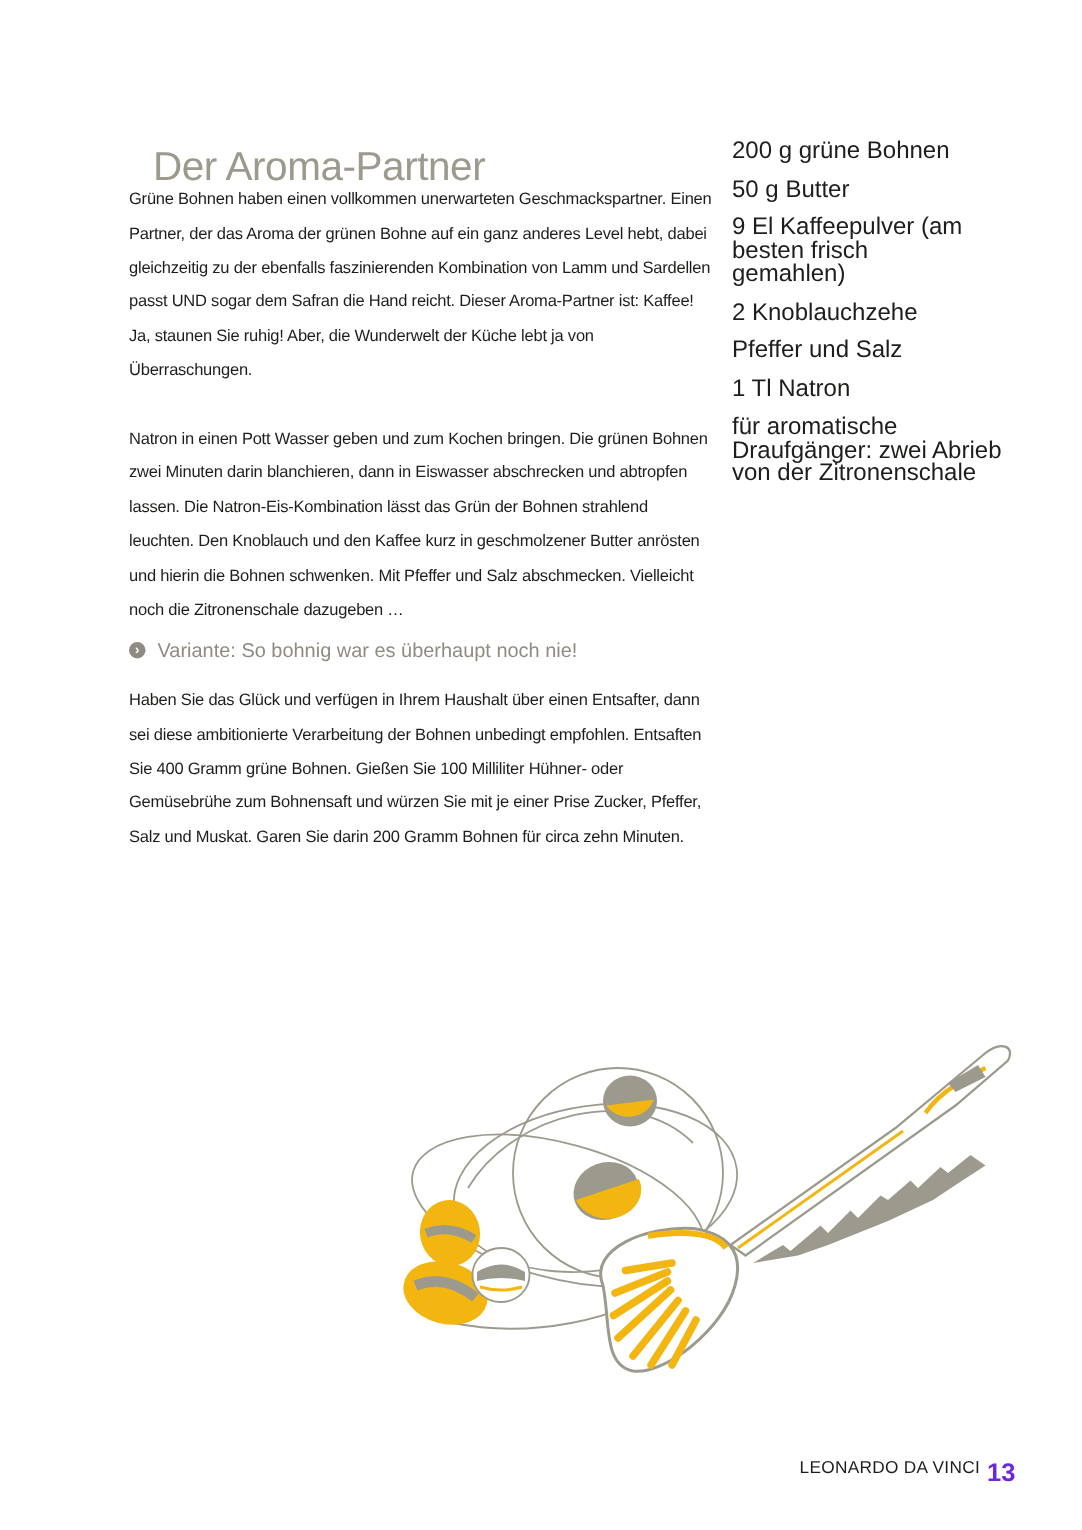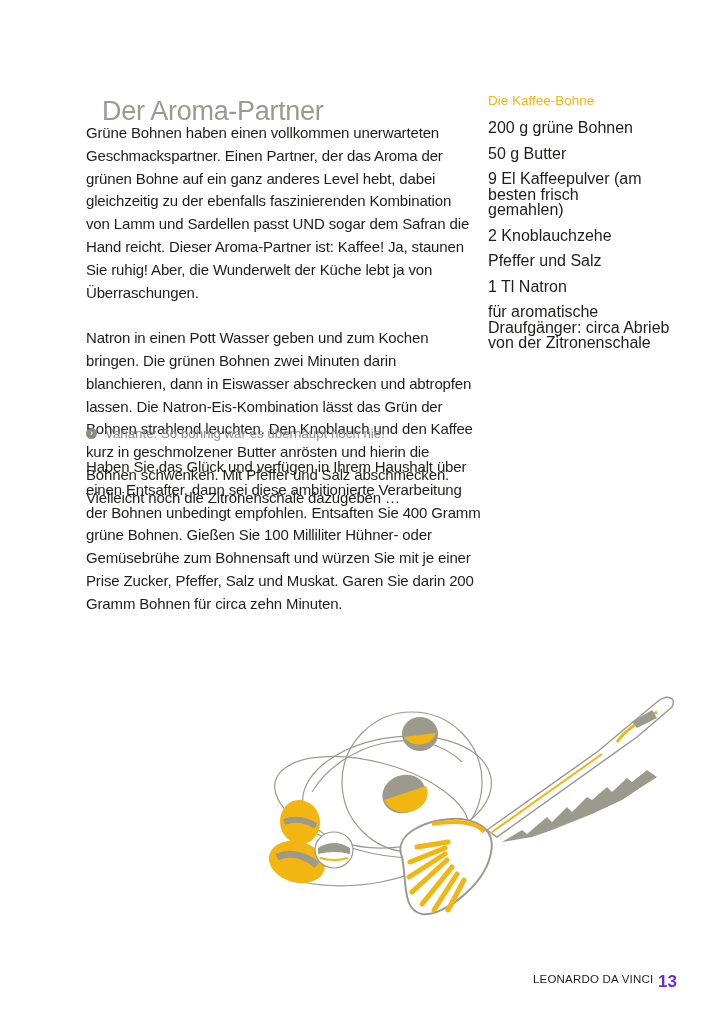--- a/index.html
+++ b/index.html
@@ -42,7 +42,6 @@
 </div>
 
 <aside class="sidebar">
-  <h2 class="side-title">Die Kaffee-Bohne</h2>
   <p class="ing">200 g grüne Bohnen</p>
   <p class="ing">50 g Butter</p>
   <p class="ing" style="width:170px">9 El Kaffeepulver (am besten frisch gemahlen)</p>

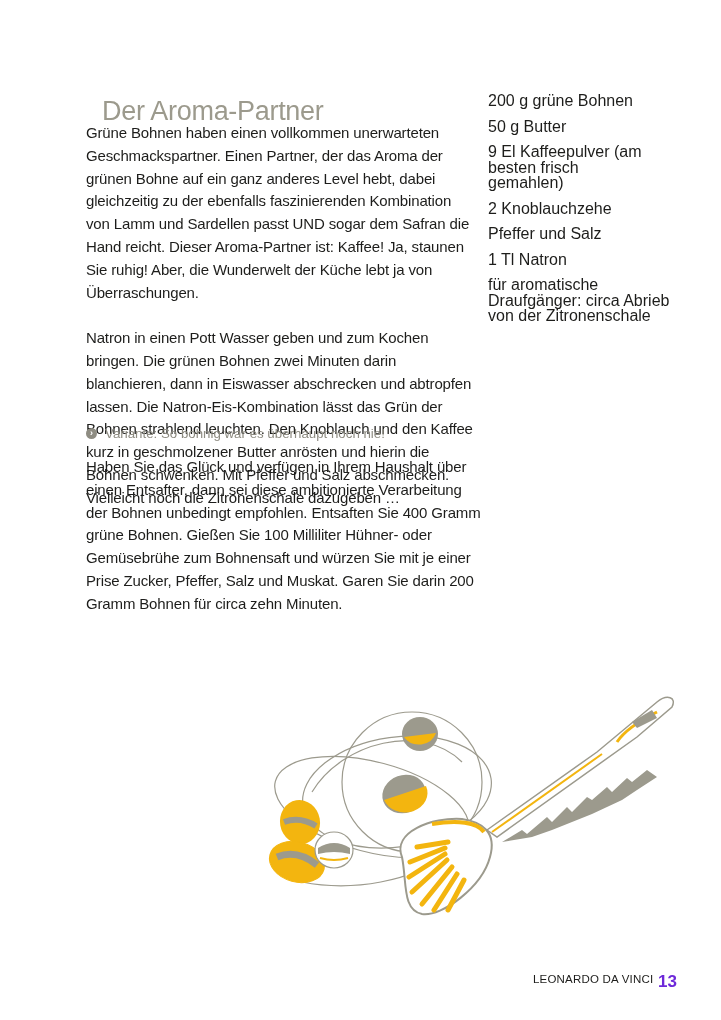--- a/index.html
+++ b/index.html
@@ -8,7 +8,7 @@
   .title { position: absolute; left: 86px; top: 80px; margin: 16px;
            font-size: 27px; font-weight: normal; color: #9c9a8d; letter-spacing: -0.3px; }
   .main { position: absolute; left: 86px; top: 122px; width: 390px; }
-  .para { margin: 0; font-size: 15px; line-height: 22.8px; color: #1d1d1b; letter-spacing: -0.15px; }
+  .para { margin: 0; font-size: 11px; line-height: 22.8px; color: #1d1d1b; letter-spacing: -0.15px; }
   .para + .para { margin-top: 22.8px; }
   .variant { position: absolute; left: 86px; top: 426px; display: flex; align-items: center;
              font-size: 13.3px; color: #8e8c82; }

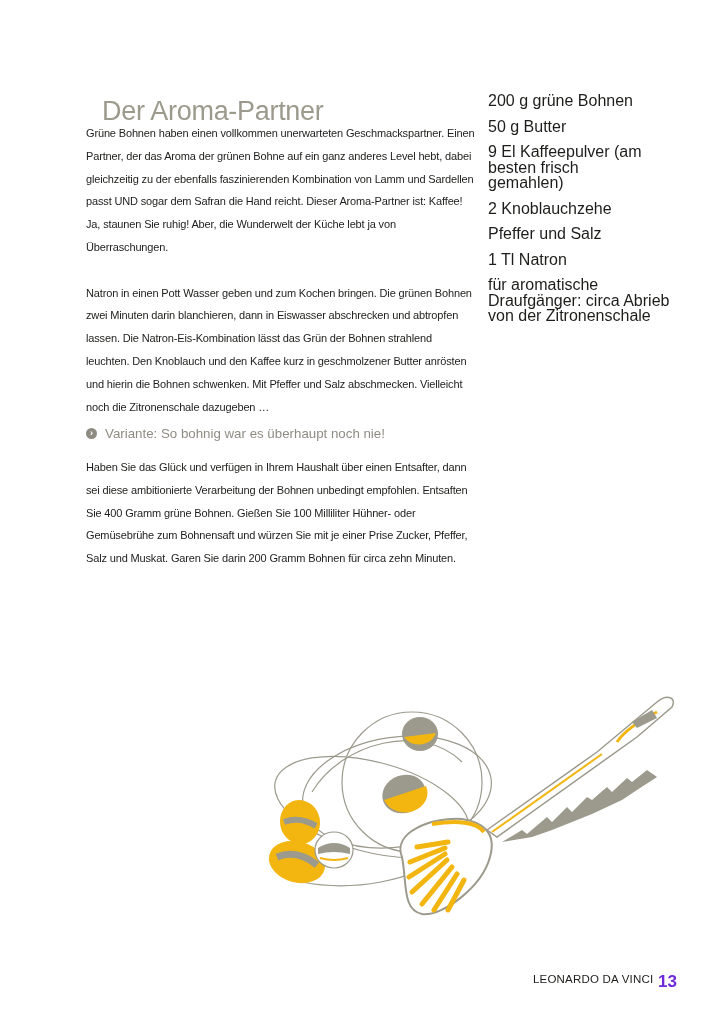--- a/index.html
+++ b/index.html
@@ -48,7 +48,7 @@
   <p class="ing">2 Knoblauchzehe</p>
   <p class="ing">Pfeffer und Salz</p>
   <p class="ing">1 Tl Natron</p>
-  <p class="ing" style="width:190px">für aromatische Draufgänger: circa Abrieb von der Zitronenschale</p>
+  <p class="ing" style="width:190px">für aromatische Draufgänger: zwei Abrieb von der Zitronenschale</p>
 </aside>
 
 <svg class="illustration" viewBox="0 0 430 250" xmlns="http://www.w3.org/2000/svg">

